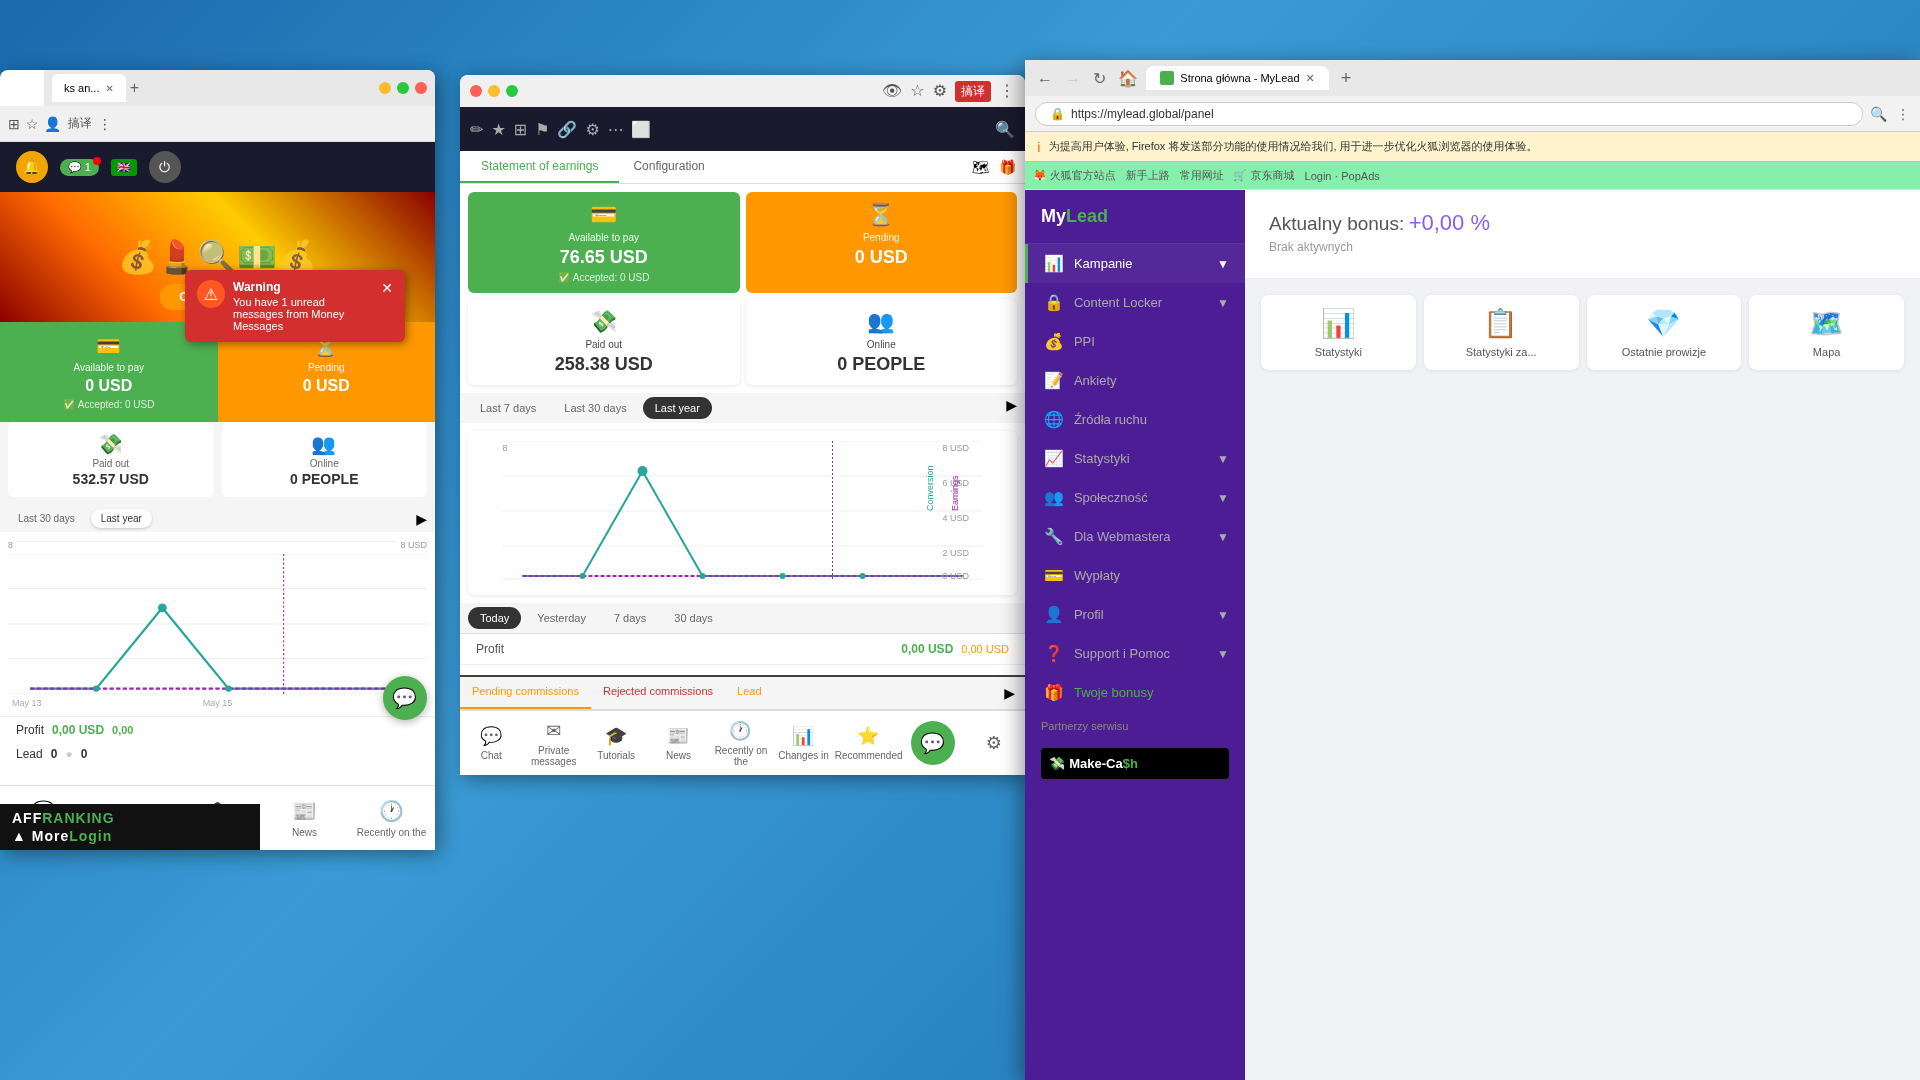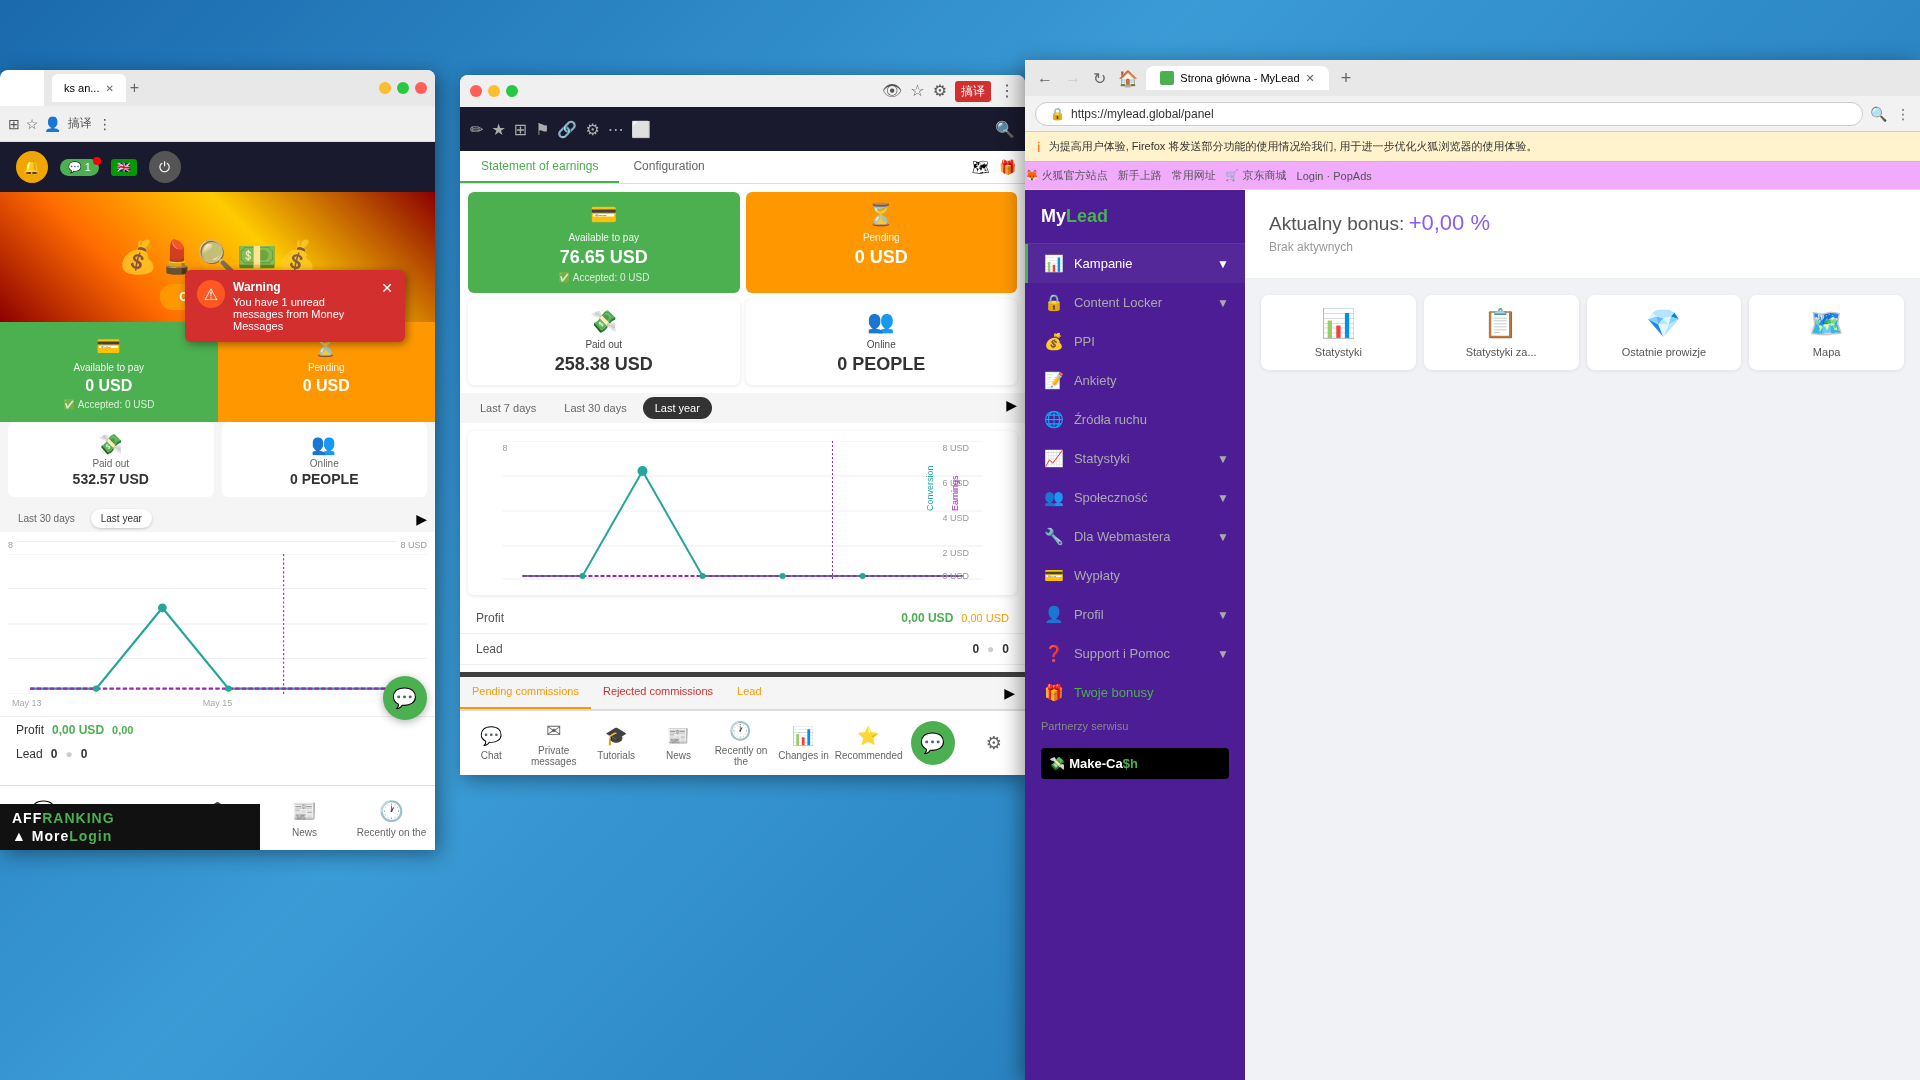--- a/index.html
+++ b/index.html
@@ -548,10 +548,10 @@
     
     .bookmark-bar {
       height: 28px;
-      background: #f0abfc;
-      display: flex;
-      align-items: center;
-      padding: 0 0;
+      background: #86efac;
+      display: flex;
+      align-items: center;
+      padding: 0 8px;
       gap: 10px;
       border-bottom: 1px solid #ddd;
       font-size: 11px;

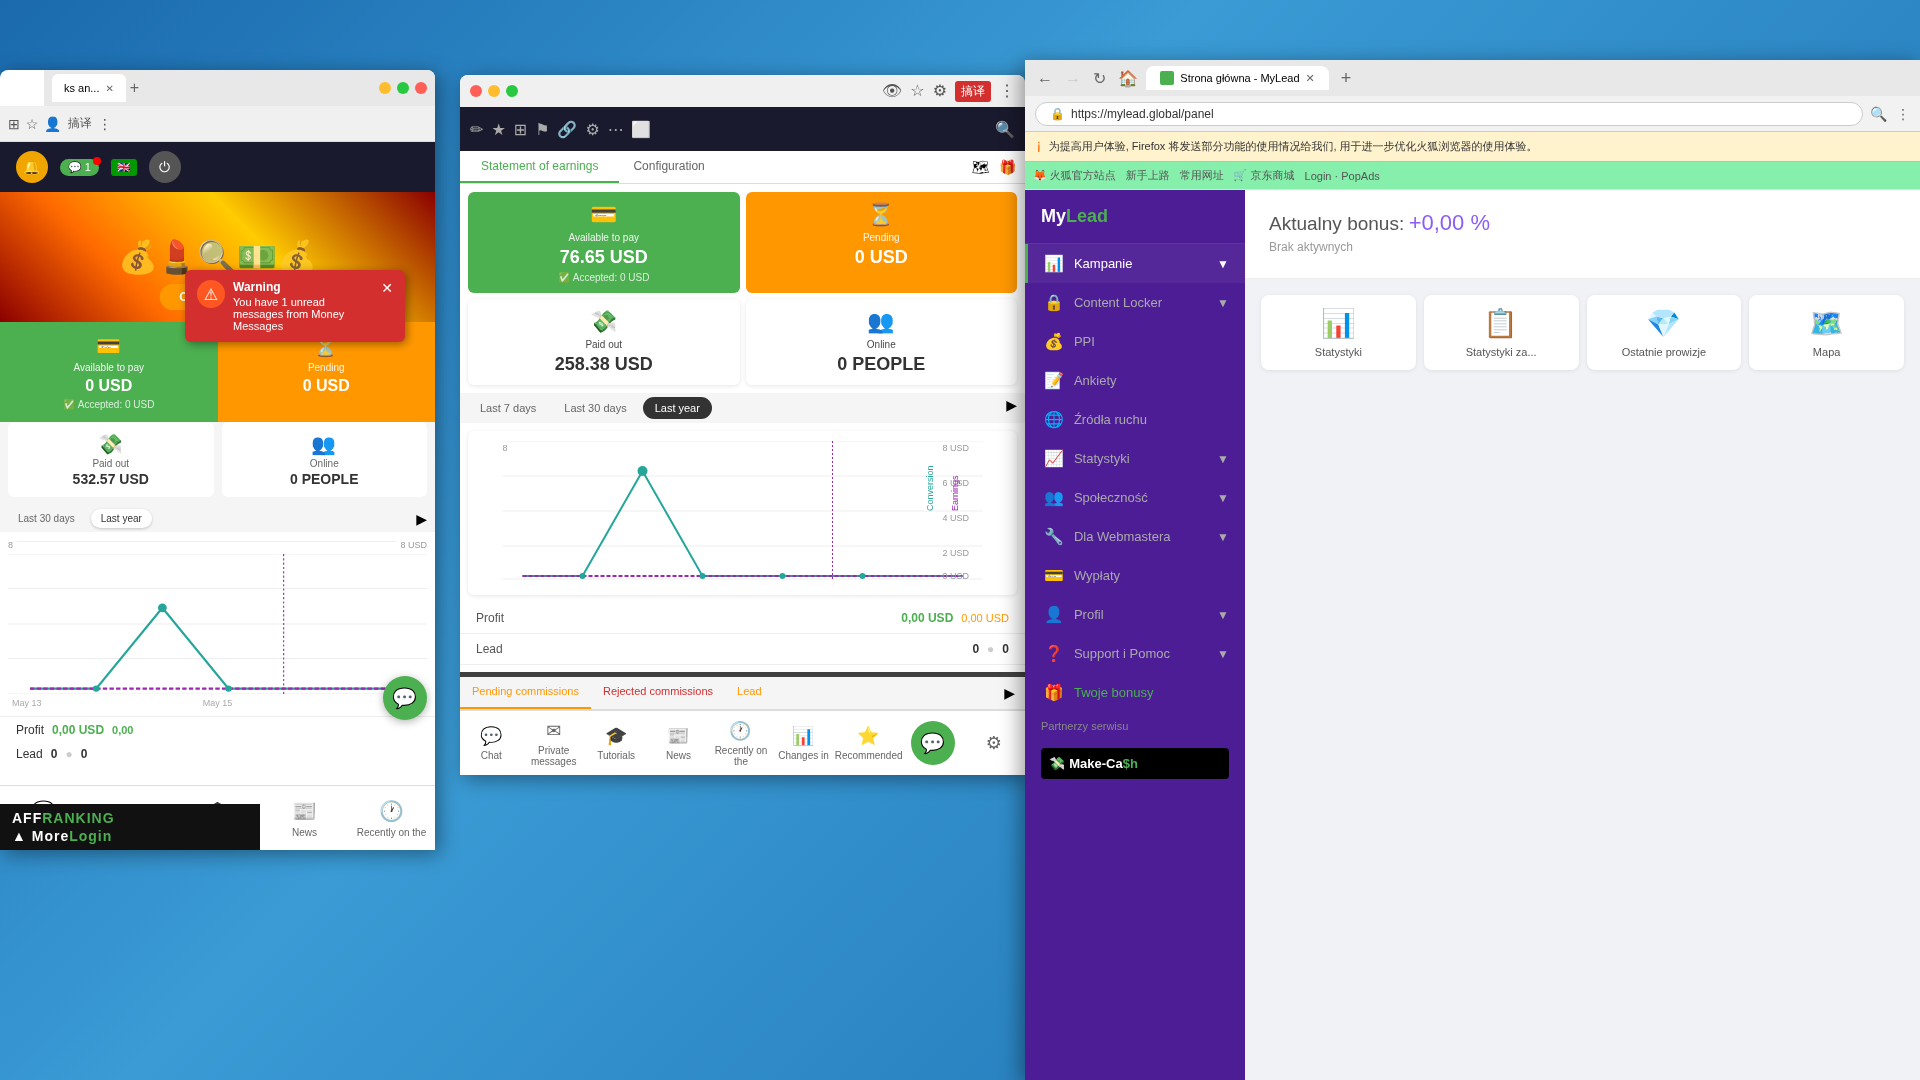--- a/index.html
+++ b/index.html
@@ -951,6 +951,12 @@
     </svg>
   </div>
 
+  <div style="display:flex;padding:4px 8px;gap:4px;background:#f5f5f5;border-bottom:1px solid #ddd;">
+    <button style="padding:5px 12px;border-radius:14px;background:#333;color:white;border:none;font-size:11px;cursor:pointer;">Today</button>
+    <button style="padding:5px 12px;border-radius:14px;background:none;color:#666;border:none;font-size:11px;cursor:pointer;">Yesterday</button>
+    <button style="padding:5px 12px;border-radius:14px;background:none;color:#666;border:none;font-size:11px;cursor:pointer;">7 days</button>
+    <button style="padding:5px 12px;border-radius:14px;background:none;color:#666;border:none;font-size:11px;cursor:pointer;">30 days</button>
+  </div>
 
   <div style="background:white;flex:1;overflow-y:auto;">
     <div class="mid-table-row">

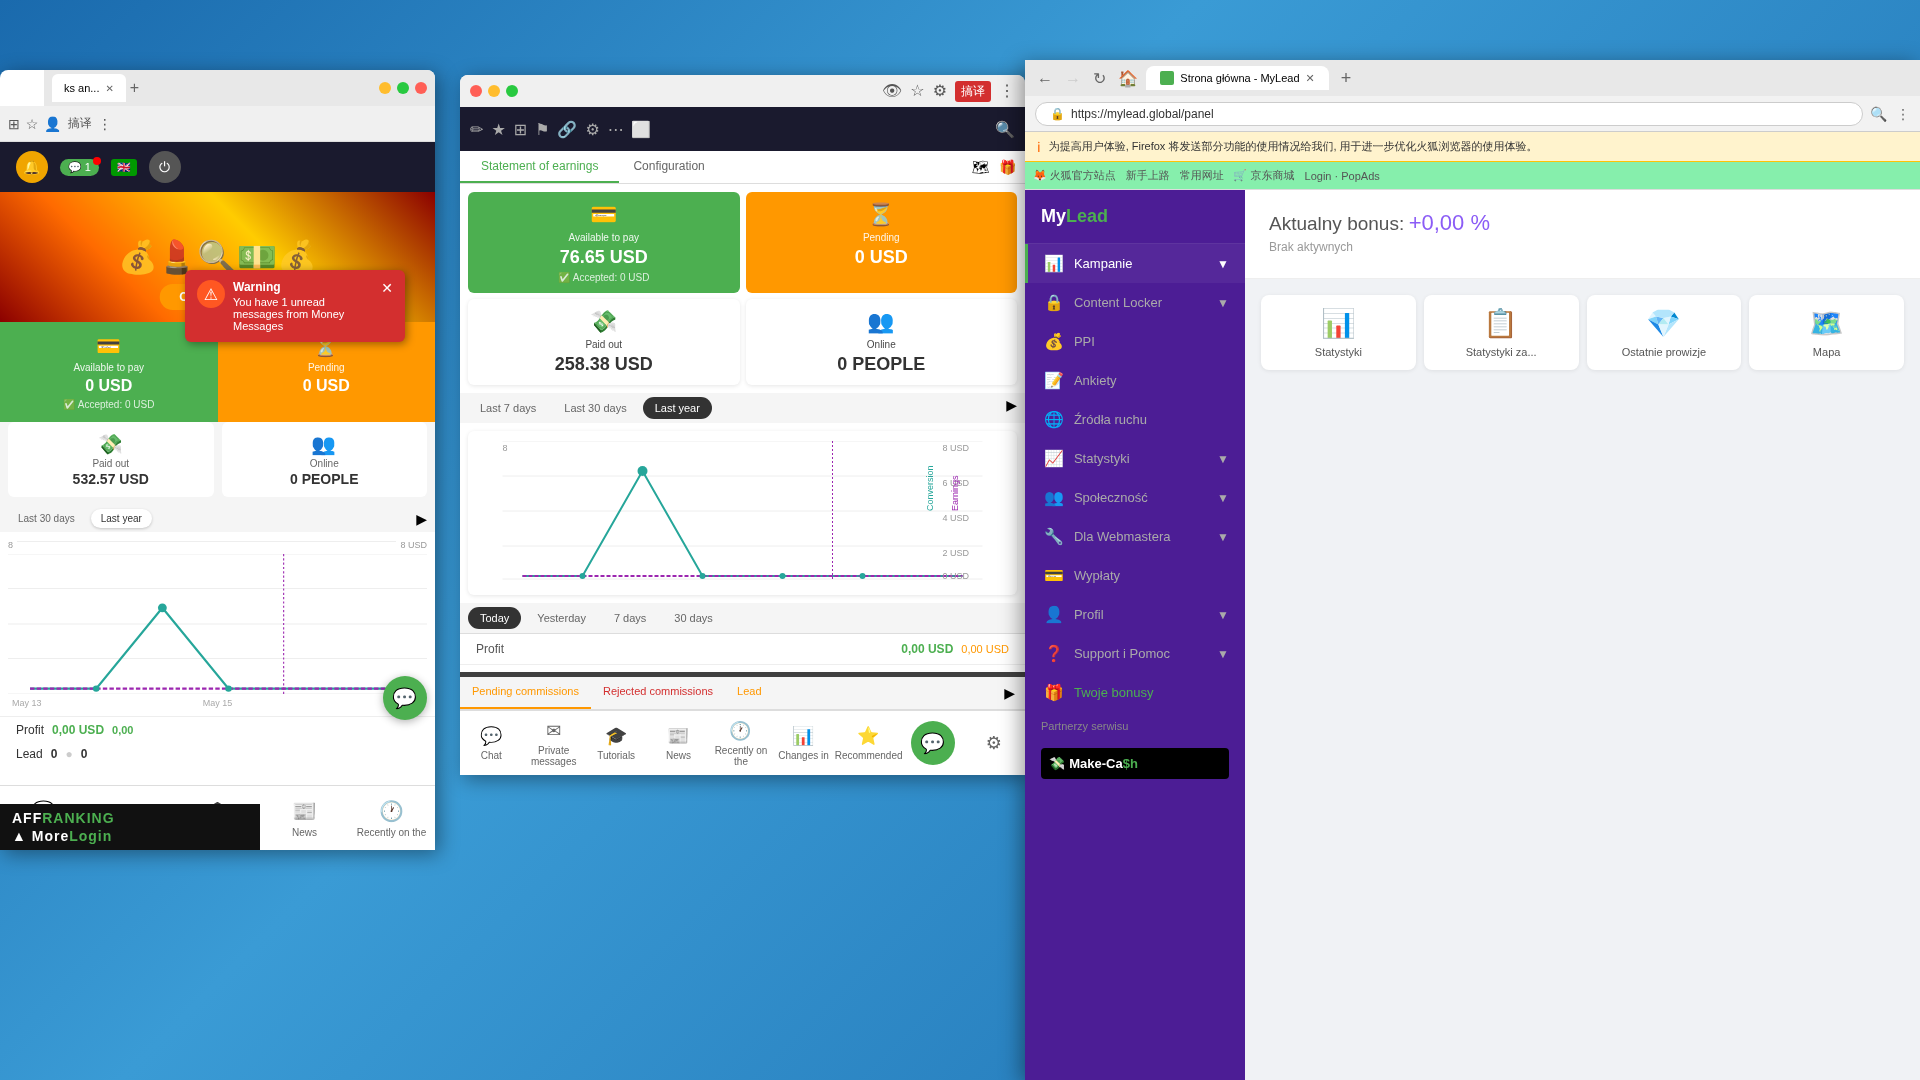--- a/index.html
+++ b/index.html
@@ -973,7 +973,7 @@
 
   </div>
 
-  <div style="display:flex;background:#f5f5f5;border-top:5px solid #404040;border-bottom:1px solid #ddd;">
+  <div style="display:flex;background:#f5f5f5;border-top:2px solid #404040;border-bottom:1px solid #ddd;">
     <span style="padding:8px 12px;font-size:11px;color:#ff9800;border-bottom:2px solid #ff9800;cursor:pointer;">Pending commissions</span>
     <span style="padding:8px 12px;font-size:11px;color:#d32f2f;cursor:pointer;">Rejected commissions</span>
     <span style="padding:8px 12px;font-size:11px;color:#ff9800;cursor:pointer;">Lead</span>

